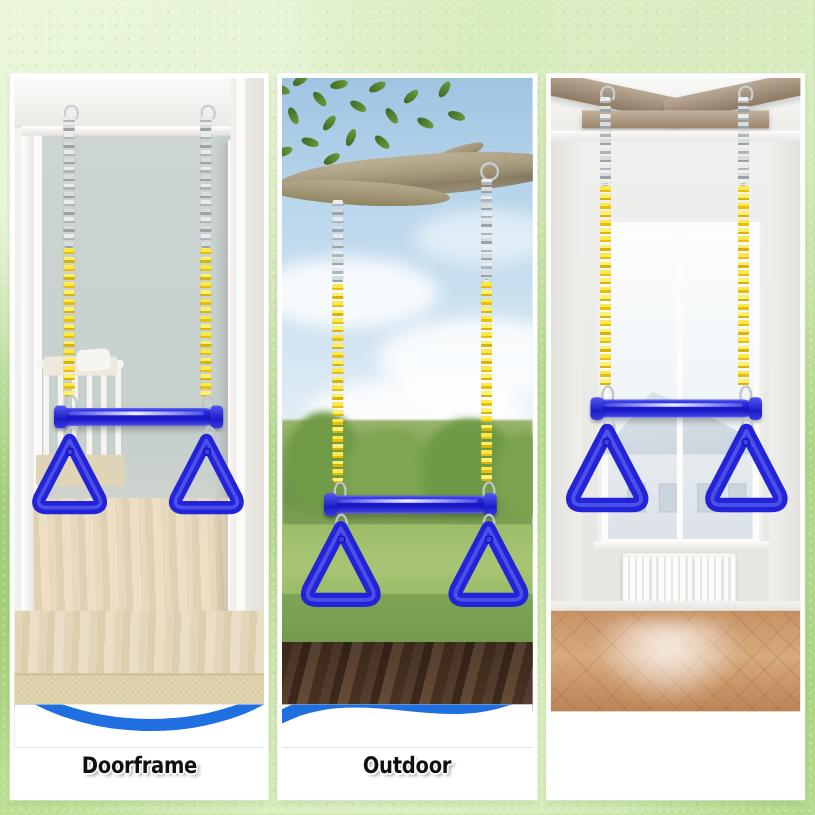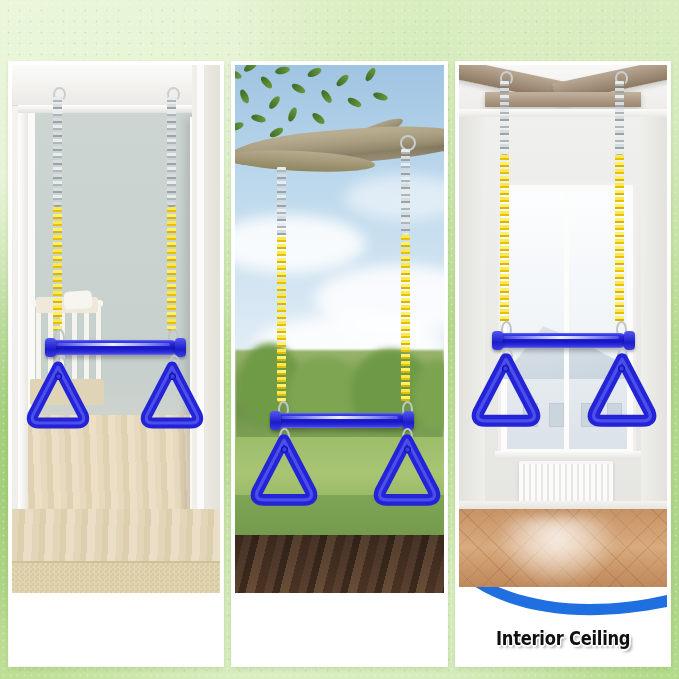--- a/index.html
+++ b/index.html
@@ -300,6 +300,13 @@
         </div>
       </div>
 
+      <div class="capwrap">
+        <svg viewBox="0 0 210 62" preserveAspectRatio="none">
+          <path d="M0 6 C60 46 150 48 210 16 L210 62 L0 62 Z" fill="#1f6fe0"></path>
+          <path d="M0 16 C60 56 150 58 210 26 L210 62 L0 62 Z" fill="#ffffff"></path>
+        </svg>
+        <div class="caption">Doorframe</div>
+      </div>
     </div>
 
     <div class="panel">

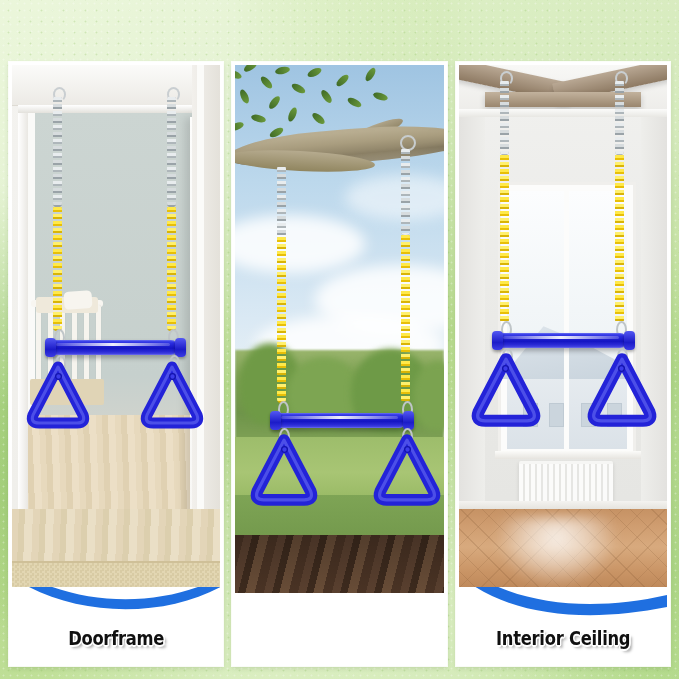--- a/index.html
+++ b/index.html
@@ -387,6 +387,13 @@
         </div>
       </div>
 
+      <div class="capwrap">
+        <svg viewBox="0 0 210 62" preserveAspectRatio="none">
+          <path d="M0 30 C70 -6 140 46 210 4 L210 62 L0 62 Z" fill="#1f6fe0"></path>
+          <path d="M0 42 C70 6 140 58 210 18 L210 62 L0 62 Z" fill="#ffffff"></path>
+        </svg>
+        <div class="caption">Outdoor</div>
+      </div>
     </div>
 
     <div class="panel">

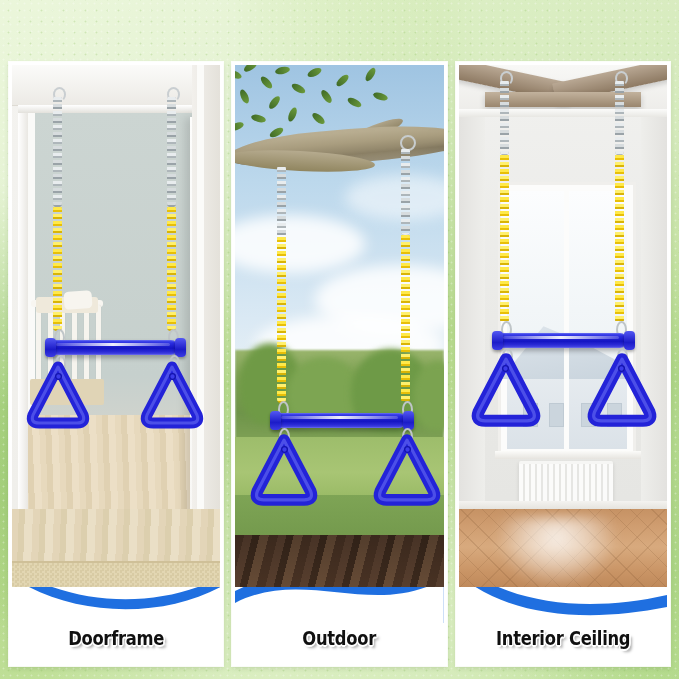--- a/index.html
+++ b/index.html
@@ -462,13 +462,6 @@
         </div>
       </div>
 
-      <div class="capwrap">
-        <svg viewBox="0 0 210 62" preserveAspectRatio="none">
-          <path d="M0 2 C50 44 130 52 210 34 L210 62 L0 62 Z" fill="#1f6fe0"></path>
-          <path d="M0 14 C50 56 130 62 210 46 L210 62 L0 62 Z" fill="#ffffff"></path>
-        </svg>
-        <div class="caption">Interior Ceiling</div>
-      </div>
     </div>
 
   </div>

